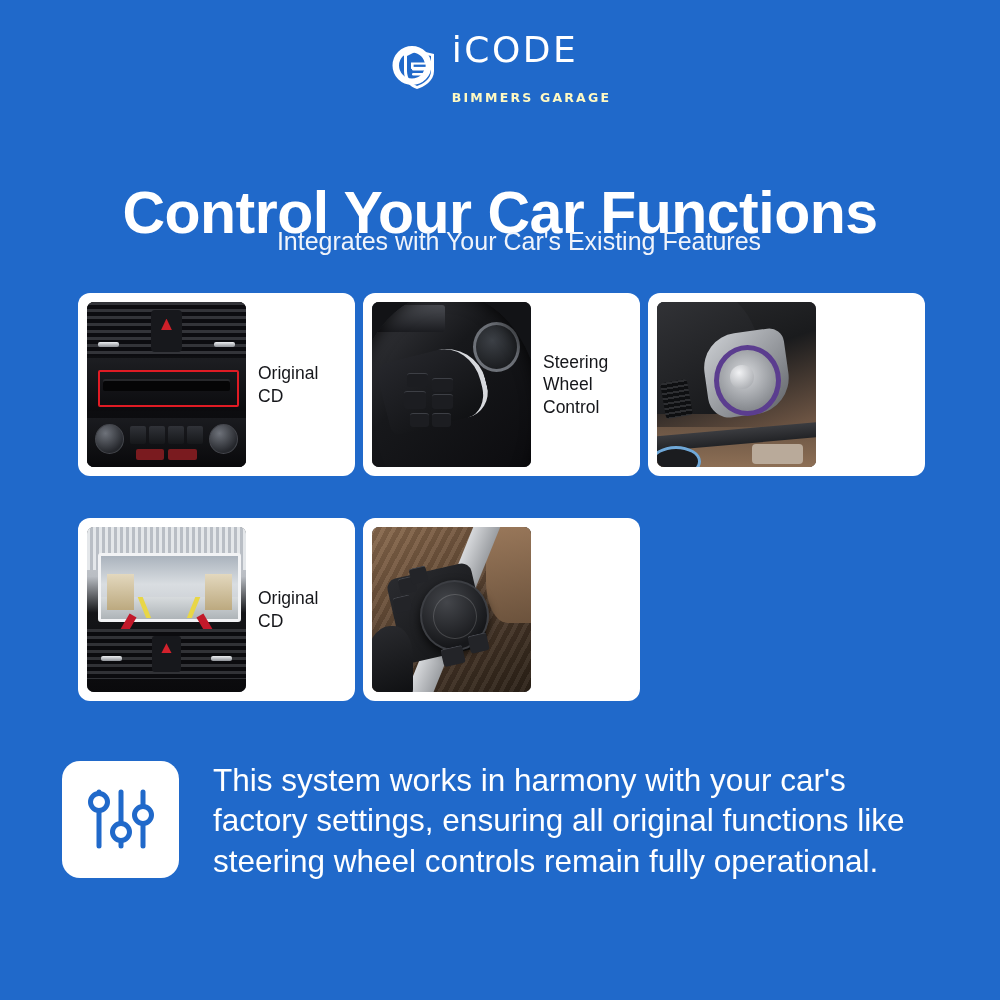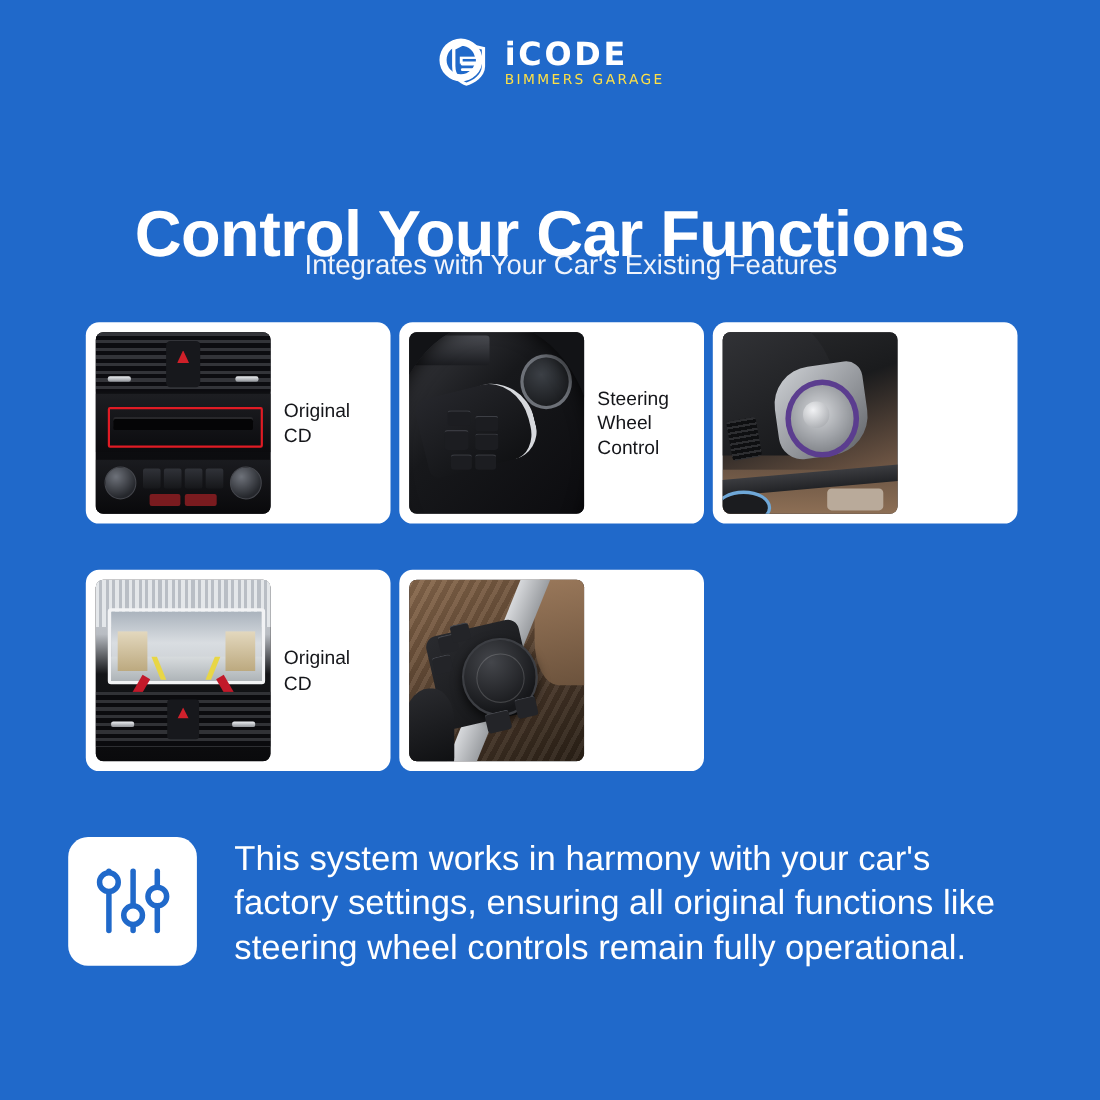--- a/index.html
+++ b/index.html
@@ -44,8 +44,8 @@
   }
   .logo-title {
     color: #ffffff;
-    font-size: 29px;
-    font-weight: bold;
+    font-size: 36px;
+    font-weight: normal;
     letter-spacing: 2.5px;
     line-height: 1;
     font-family: "DejaVu Sans", sans-serif;

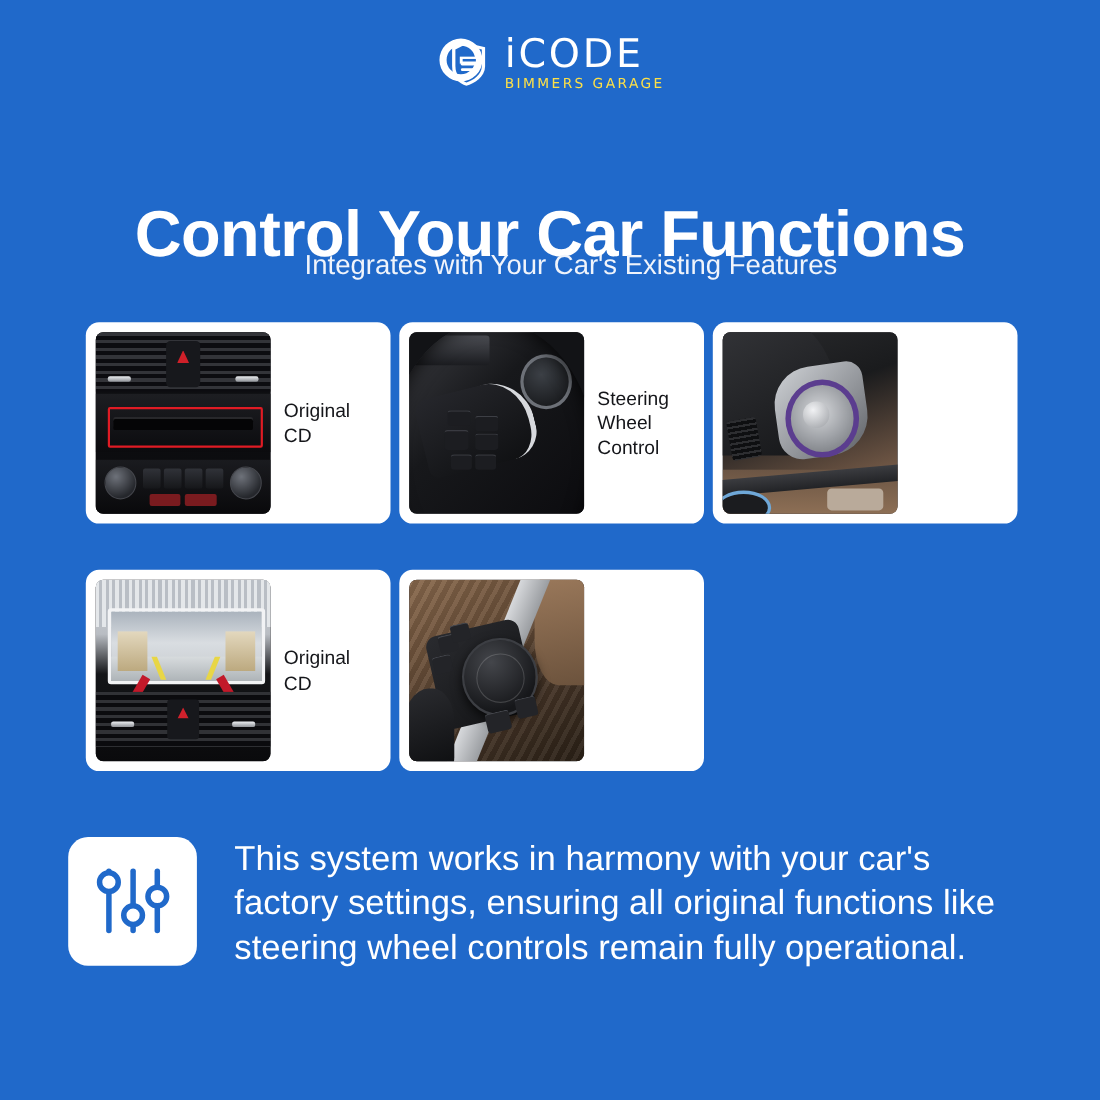--- a/index.html
+++ b/index.html
@@ -51,12 +51,12 @@
     font-family: "DejaVu Sans", sans-serif;
   }
   .logo-sub {
-    color: #fde047;
+    color: #fef9c3;
     font-size: 12.5px;
-    font-weight: normal;
+    font-weight: bold;
     letter-spacing: 2.2px;
     line-height: 1;
-    margin-top: 2px;
+    margin-top: 24px;
     font-family: "DejaVu Sans", sans-serif;
   }
 

